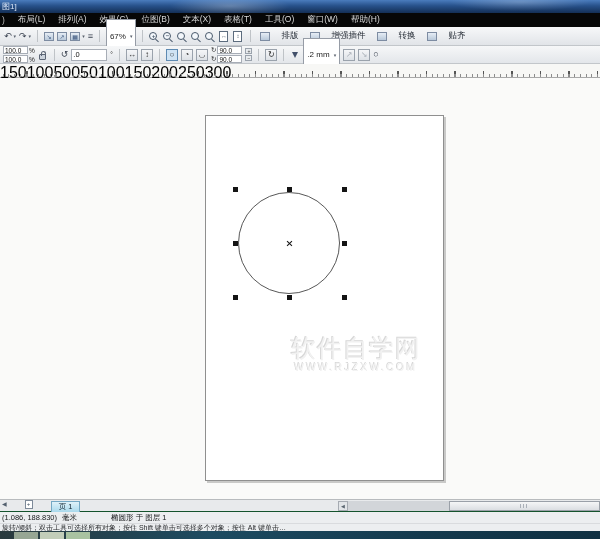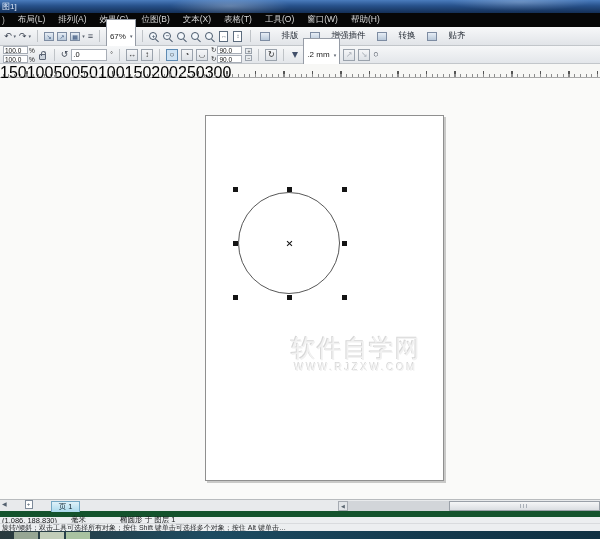--- a/index.html
+++ b/index.html
@@ -93,7 +93,7 @@
   .hs-thumb{position:absolute;left:40%;right:0;top:0;bottom:0;background:linear-gradient(#f5f6f7,#dbdee2);border:1px solid #9aa0a8}
   .hs-thumb::after{content:"";position:absolute;left:50%;top:2px;bottom:2px;width:8px;margin-left:-4px;
     background:repeating-linear-gradient(90deg,#aab0b8 0 1px,transparent 1px 3px)}
-  .status1{height:12px;flex:0 0 12px;background:#eceef0;border-top:6px solid #14532d;display:flex;align-items:center;
+  .status1{height:12px;flex:0 0 12px;background:#eceef0;border-top:1px solid #14532d;display:flex;align-items:center;
     font-size:7.5px;color:#16181a;padding-left:2px;white-space:nowrap}
   .status1 .objinfo{margin-left:34px}
   .status1 .units{margin-left:14px}

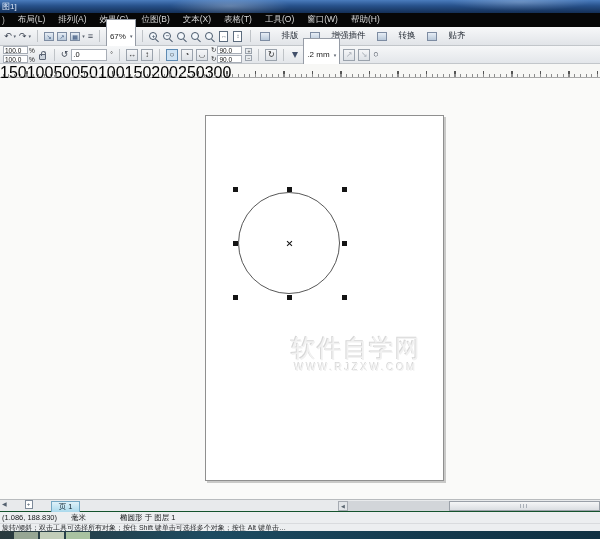--- a/index.html
+++ b/index.html
@@ -96,7 +96,7 @@
   .status1{height:12px;flex:0 0 12px;background:#eceef0;border-top:1px solid #14532d;display:flex;align-items:center;
     font-size:7.5px;color:#16181a;padding-left:2px;white-space:nowrap}
   .status1 .objinfo{margin-left:34px}
-  .status1 .units{margin-left:14px}
+  .status1 .units{margin-left:5px}
   .status2{height:8px;flex:0 0 8px;background:#eceef0;border-top:1px solid #d9dbde;font-size:7px;line-height:8px;
     color:#26282b;padding-left:2px;white-space:nowrap;overflow:hidden}
   .strip{height:8px;flex:0 0 8px;display:flex;align-items:center;gap:2px;padding-left:14px;

